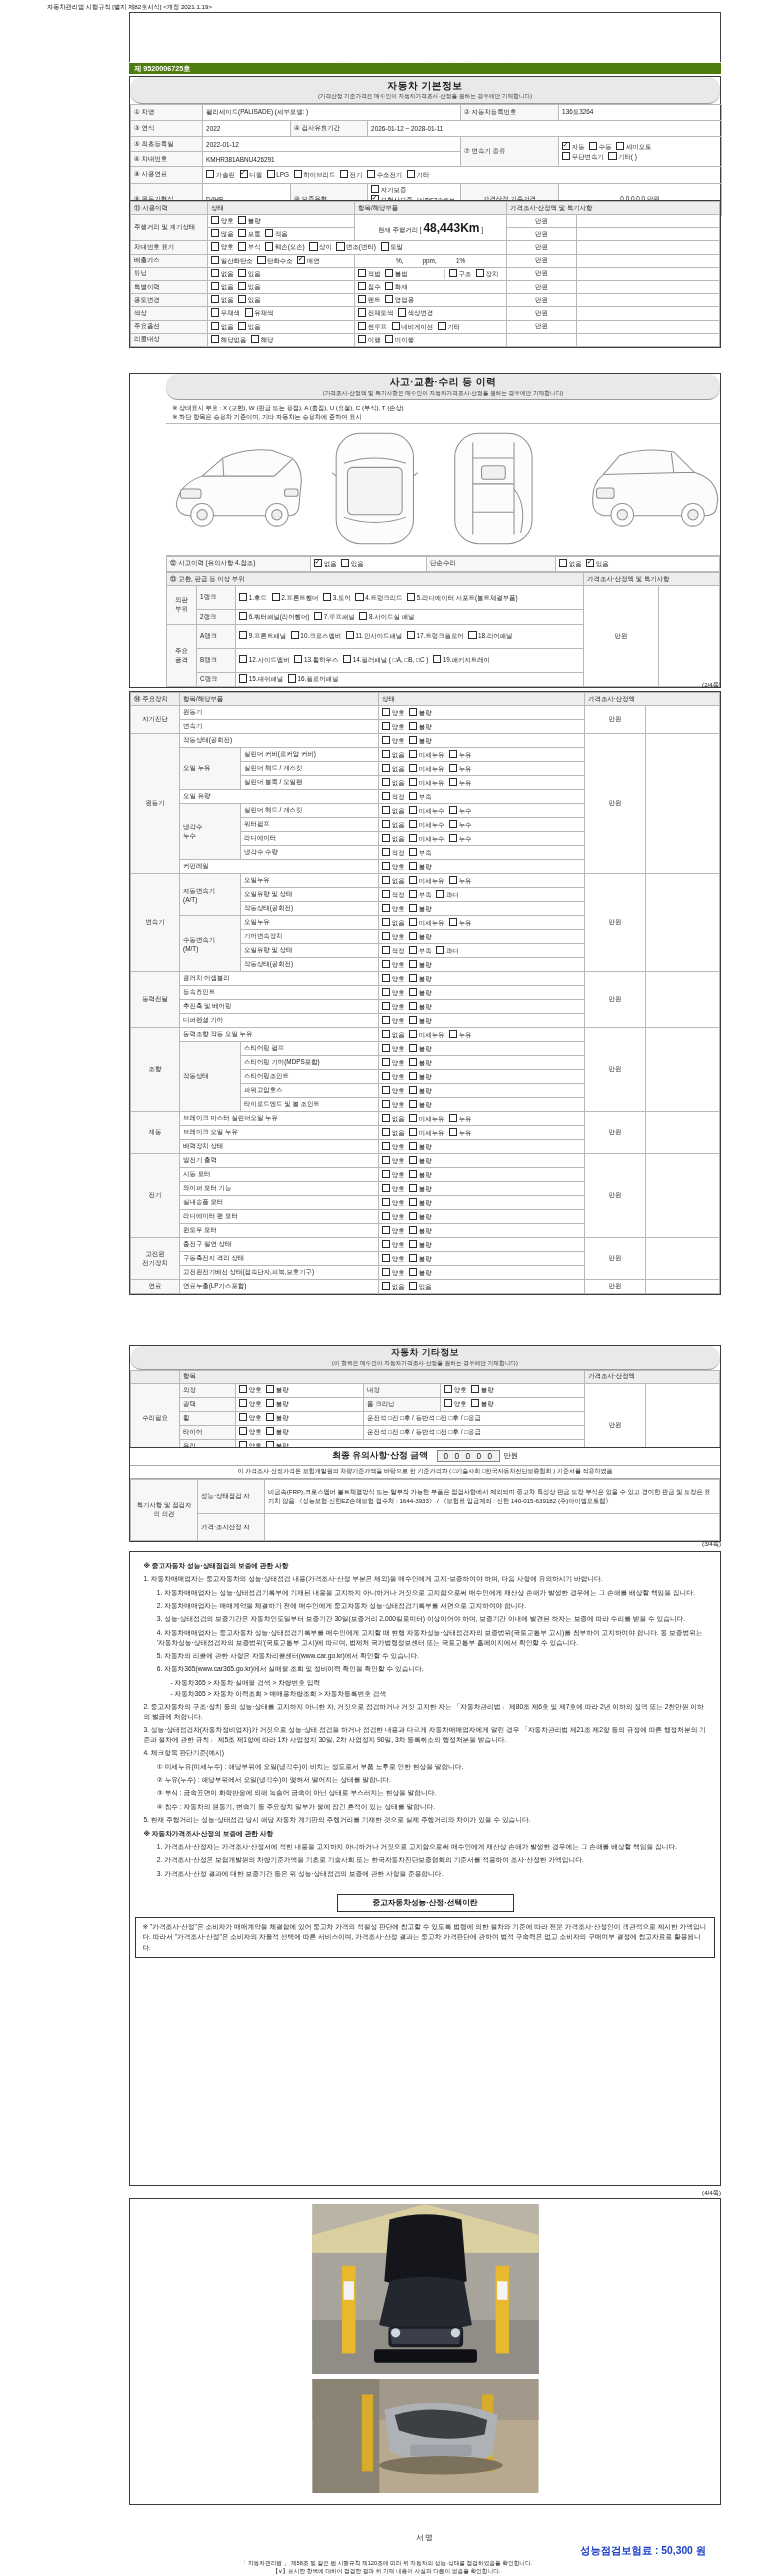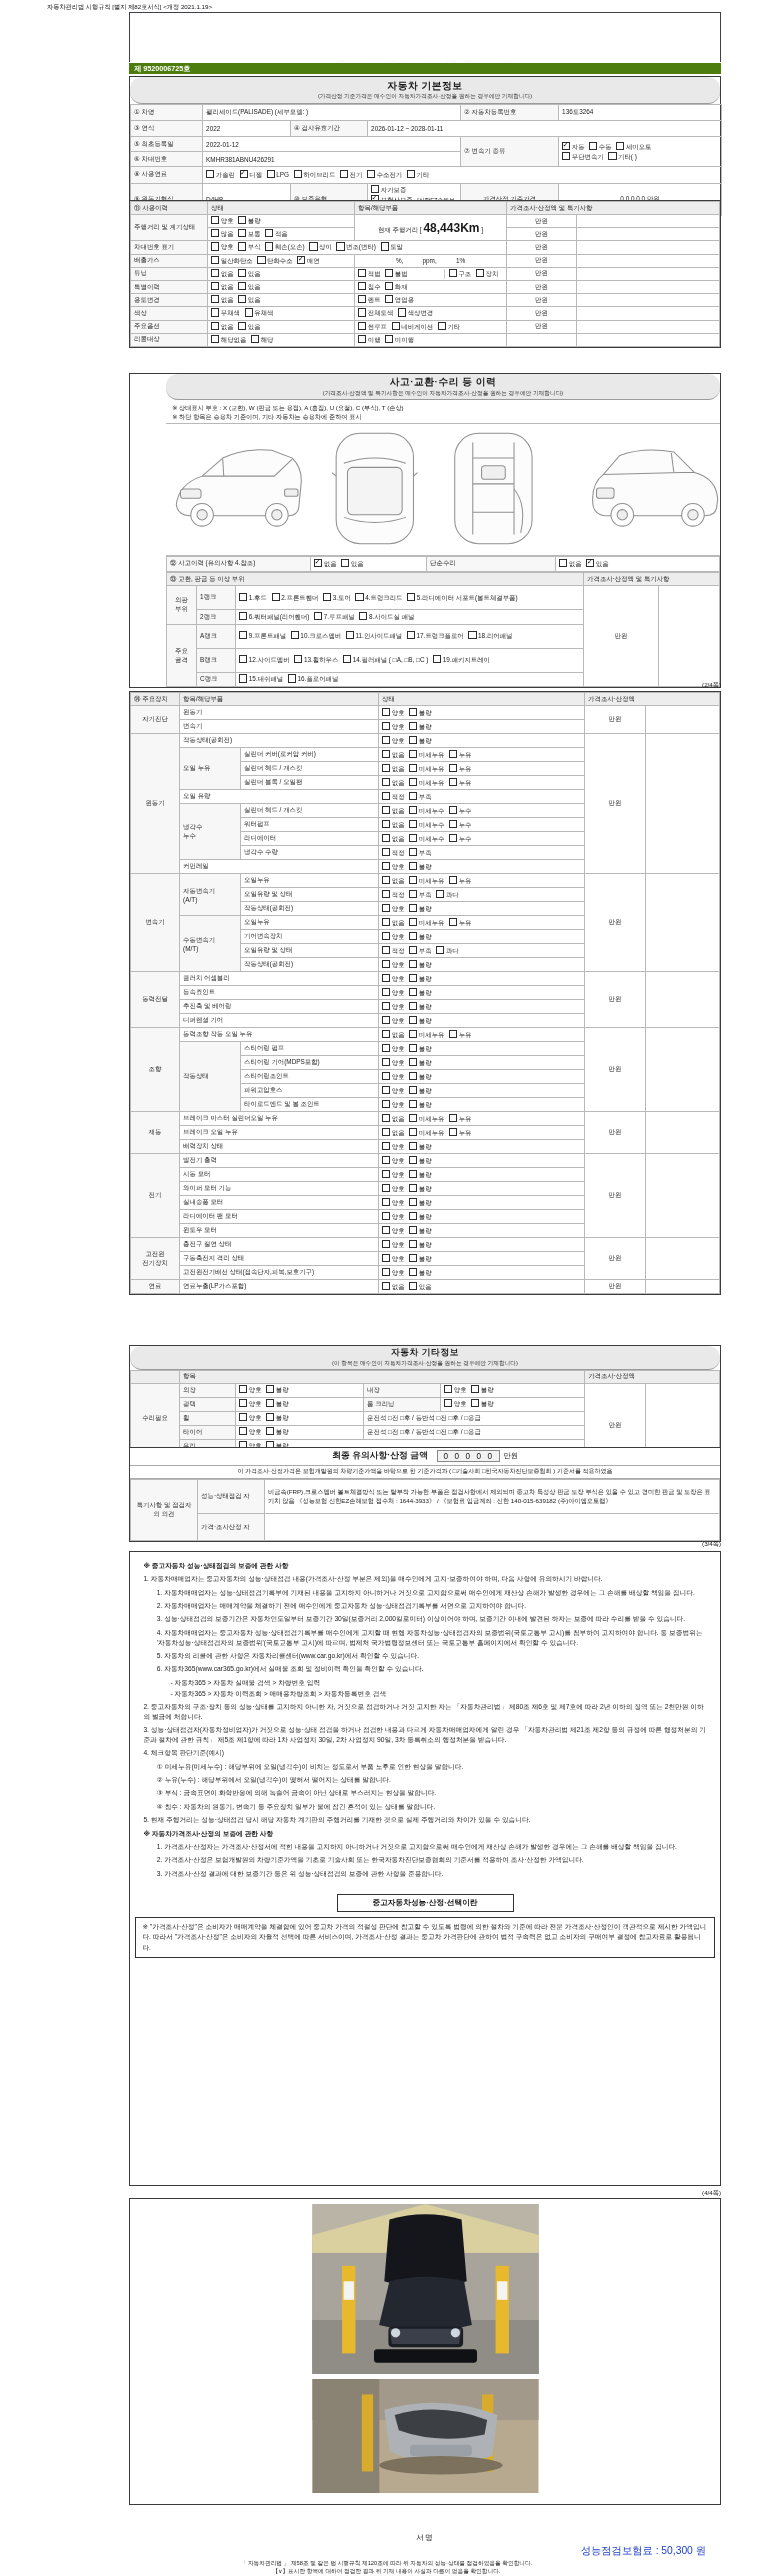--- a/index.html
+++ b/index.html
@@ -49,7 +49,7 @@
   .photowrap{text-align:center;padding:5.2px 0 5.2px;}
   .photo{display:block;margin:0 auto 5.2px;}
   .sig{position:absolute;left:129px;width:592px;text-align:center;font-size:7.7px;letter-spacing:1px;}
-  .fee{position:absolute;left:129px;width:577px;text-align:right;font-size:10.3px;font-weight:normal;}
+  .fee{position:absolute;left:129px;width:577px;text-align:right;font-size:10.3px;font-weight:bold;}
   .foot{position:absolute;left:0;width:773px;text-align:center;font-size:5.7px;color:#222;}
 </style>
 </head>

